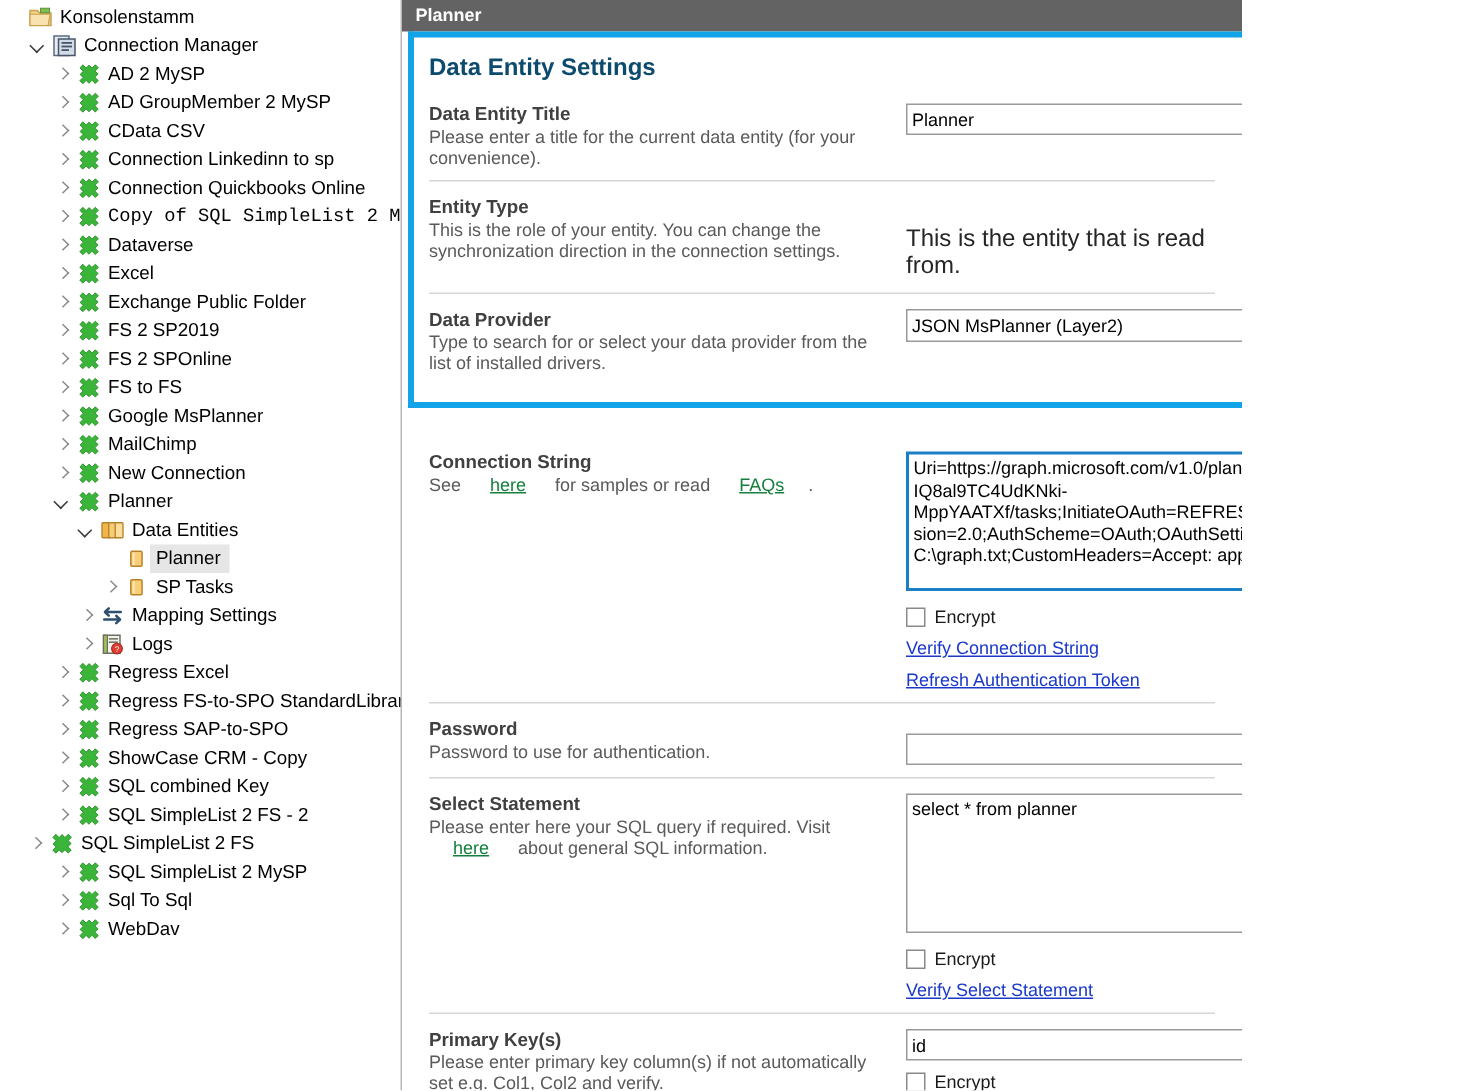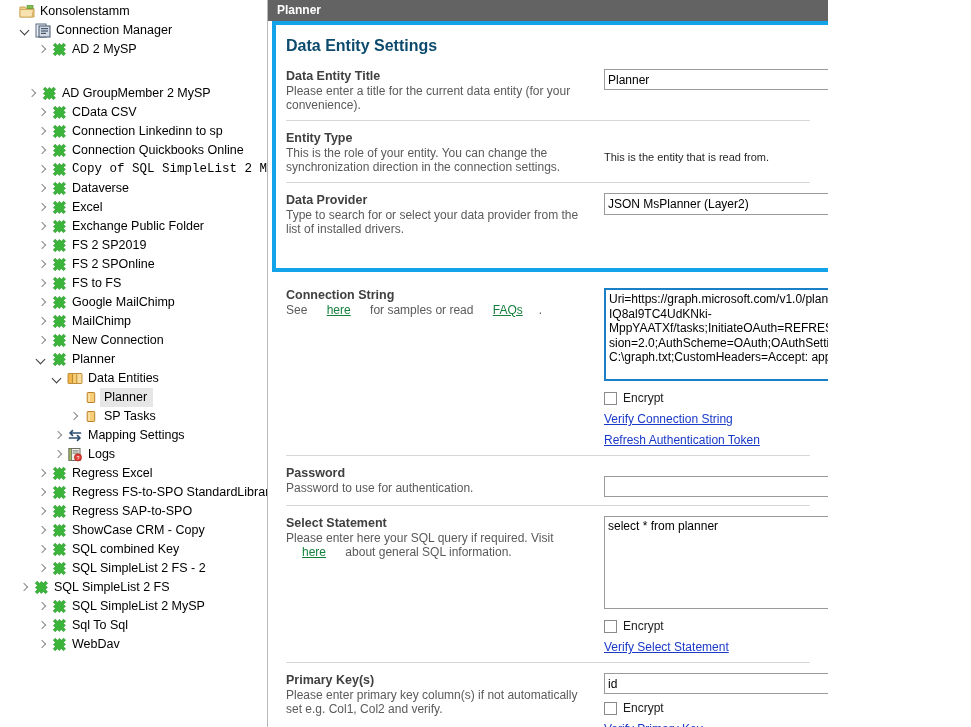--- a/index.html
+++ b/index.html
@@ -260,7 +260,7 @@
         </span>
         <span class="lbl">AD 2 MySP</span>
       </div>
-      <div class="tnode" style="padding-left: 24px; margin-top: 25px;">
+      <div class="tnode" style="padding-left: 34px;">
         <span class="expander collapsed"></span>
         <span class="ticon">
           <svg width="16" height="15" viewBox="0 0 16 15">

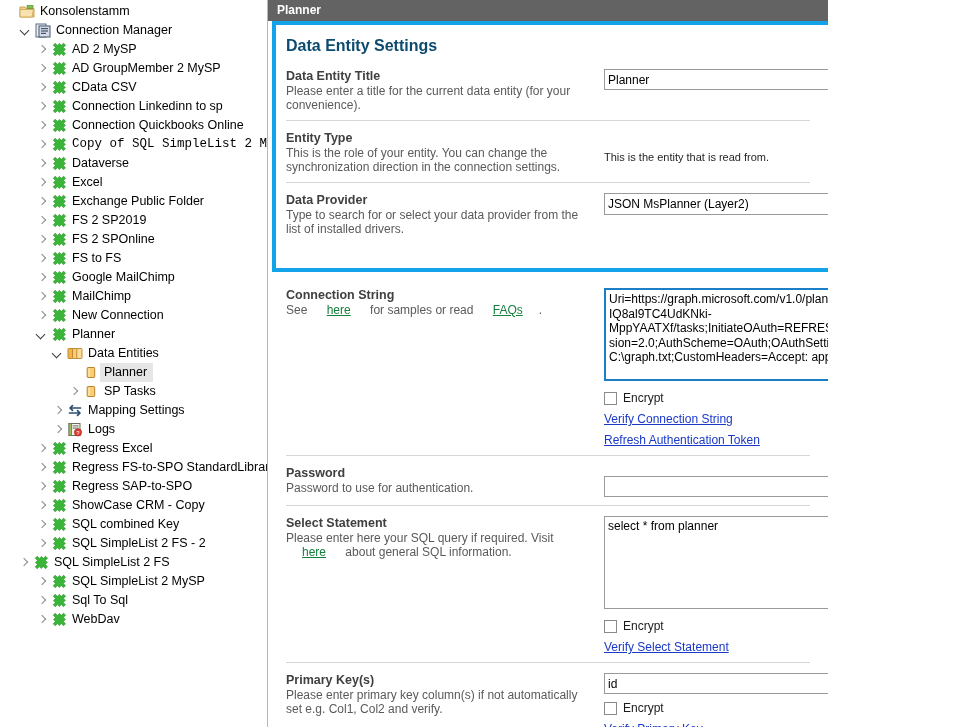--- a/index.html
+++ b/index.html
@@ -155,7 +155,7 @@
     pointer-events: none;
   }
   .static-val {
-    font-size: 11px;
+    font-size: 16px;
     color: #262626;
     padding-top: 20px;
   }

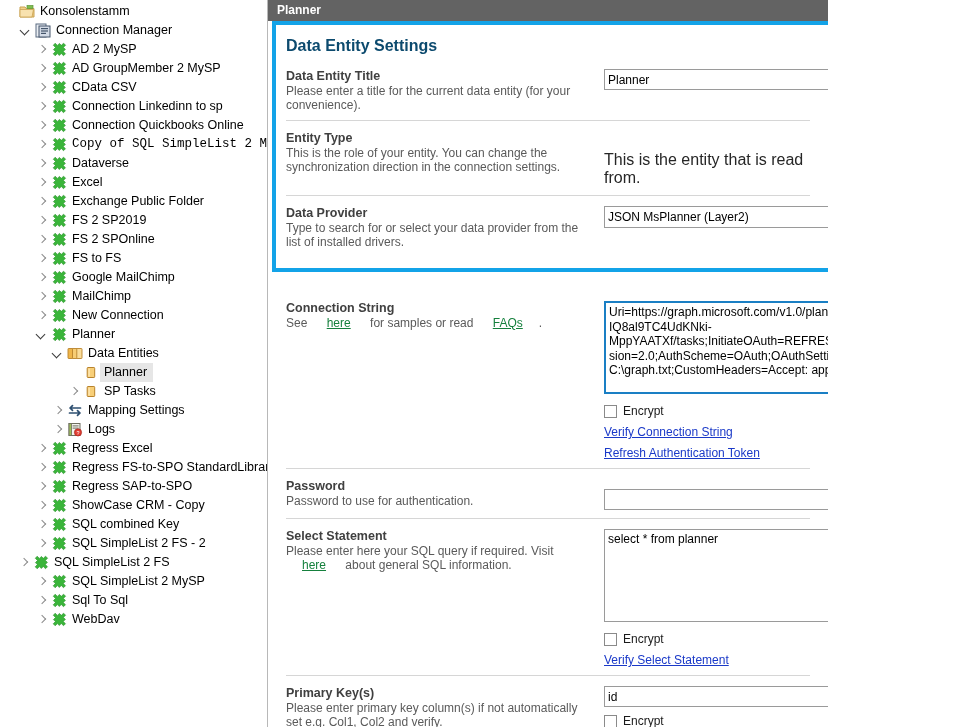--- a/index.html
+++ b/index.html
@@ -366,7 +366,7 @@
             <path d="M4.2 1.2 L6.4 3.4 L8.4 1.4 L10.3 3.3 L12.6 1.2 L14.6 3.2 L12.4 5.4 L14.4 7.3 L12.3 9.5 L14.5 11.7 L12.5 13.7 L10.3 11.5 L8.3 13.5 L6.4 11.6 L4.2 13.8 L2.2 11.8 L4.4 9.6 L2.4 7.6 L4.5 5.5 L2.3 3.3 Z" fill="#3ab53a" stroke="#2a8f2a" stroke-width="0.6" stroke-linejoin="round"></path>
           </svg>
         </span>
-        <span class="lbl">Google MailChimp</span>
+        <span class="lbl">Google MsPlanner</span>
       </div>
       <div class="tnode" style="padding-left: 34px;">
         <span class="expander collapsed"></span>

